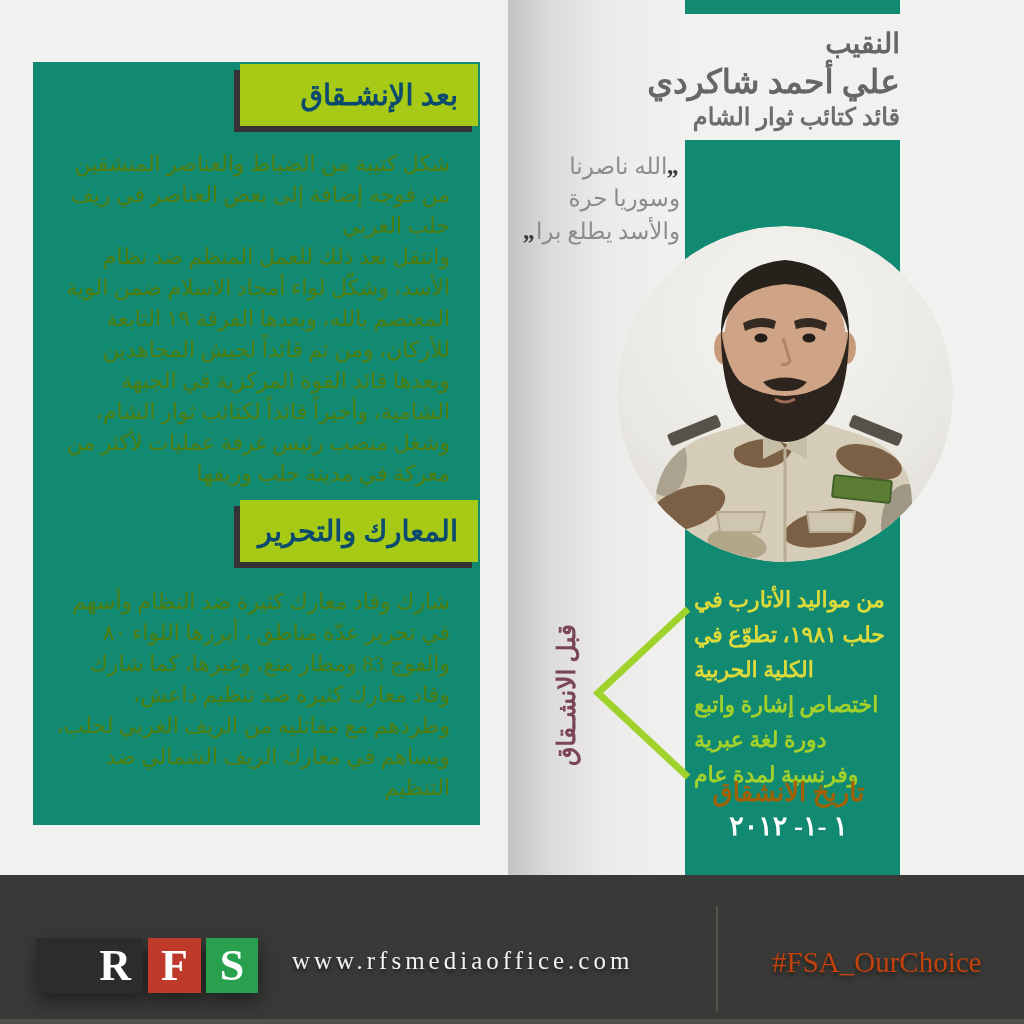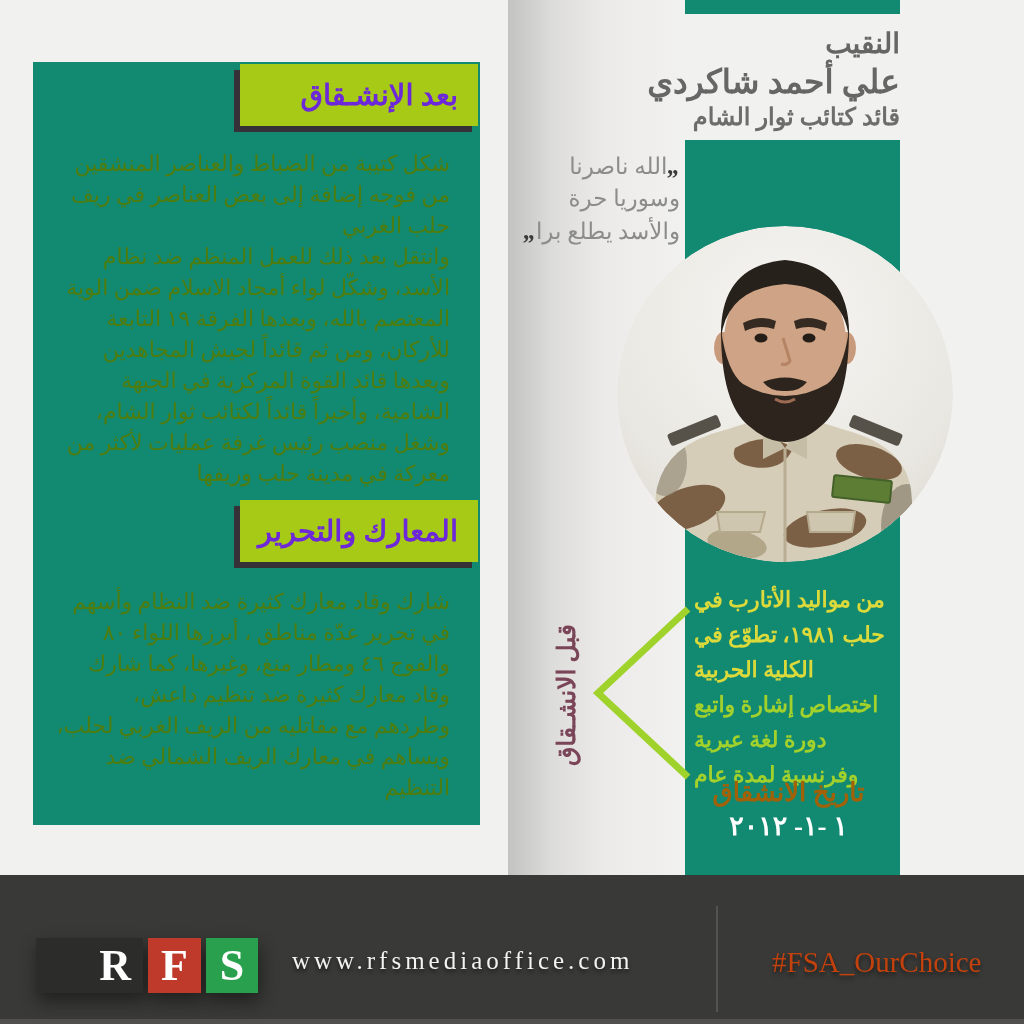--- a/index.html
+++ b/index.html
@@ -29,7 +29,7 @@
   
   .left-panel{left:33px;top:62px;width:447px;height:763px;background:#128971;}
   .sec-head{width:238px;height:62px;background:#a6ca16;box-shadow:-6px 6px 0 rgba(58,40,48,.9);
-    color:#6d28d9;font-weight:bold;font-size:29px;line-height:62px;direction:rtl;
+    color:#0c4a6e;font-weight:bold;font-size:29px;line-height:62px;direction:rtl;
     text-align:right;padding:0 20px 0 0;box-sizing:border-box;}
   .h1{left:240px;top:64px;}
   .h2{left:240px;top:500px;}

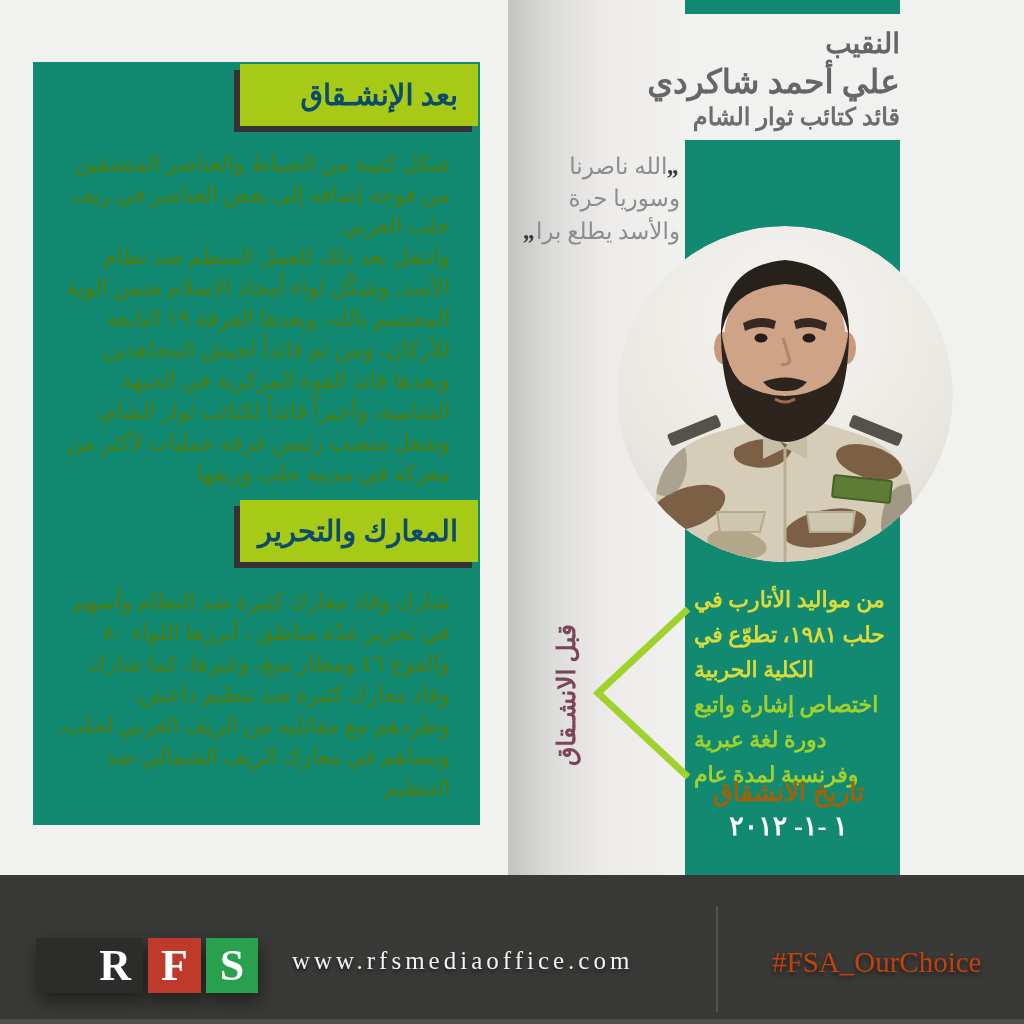--- a/index.html
+++ b/index.html
@@ -94,7 +94,7 @@
   <div class="abs sec-body b1">شكل كتيبة من الضباط والعناصر المنشقين من فوجه إضافة إلى بعض العناصر في ريف حلب الغربي
 وانتقل بعد ذلك للعمل المنظم ضد نظام الأسد، وشكّل لواء أمجاد الاسلام ضمن الوية المعتصم بالله، وبعدها الفرقة ١٩ التابعة للأركان، ومن ثم قائداً لجيش المجاهدين وبعدها قائد القوة المركزية في الجبهة الشامية، وأخيراً قائداً لكتائب ثوار الشام، وشغل منصب رئيس غرفة عمليات لأكثر من معركة في مدينة حلب وريفها</div>
   <div class="abs sec-head h2">المعارك والتحرير</div>
-  <div class="abs sec-body b2">شارك وقاد معارك كثيرة ضد النظام وأسهم في تحرير عدّة مناطق ، أبرزها اللواء ٨٠ والفوج ٤٦ ومطار منغ، وغيرها، كما شارك وقاد معارك كثيرة ضد تنظيم داعش، وطردهم مع مقاتليه من الريف الغربي لحلب، ويساهم في معارك الريف الشمالي ضد التنظيم</div>
+  <div class="abs sec-body b2">شارك وقاد معارك كثيرة ضد النظام وأسهم في تحرير عدّة مناطق ، أبرزها اللواء ٨٠ والفوج 83 ومطار منغ، وغيرها، كما شارك وقاد معارك كثيرة ضد تنظيم داعش، وطردهم مع مقاتليه من الريف الغربي لحلب، ويساهم في معارك الريف الشمالي ضد التنظيم</div>
 
   <div class="abs right-panel"></div>
 

